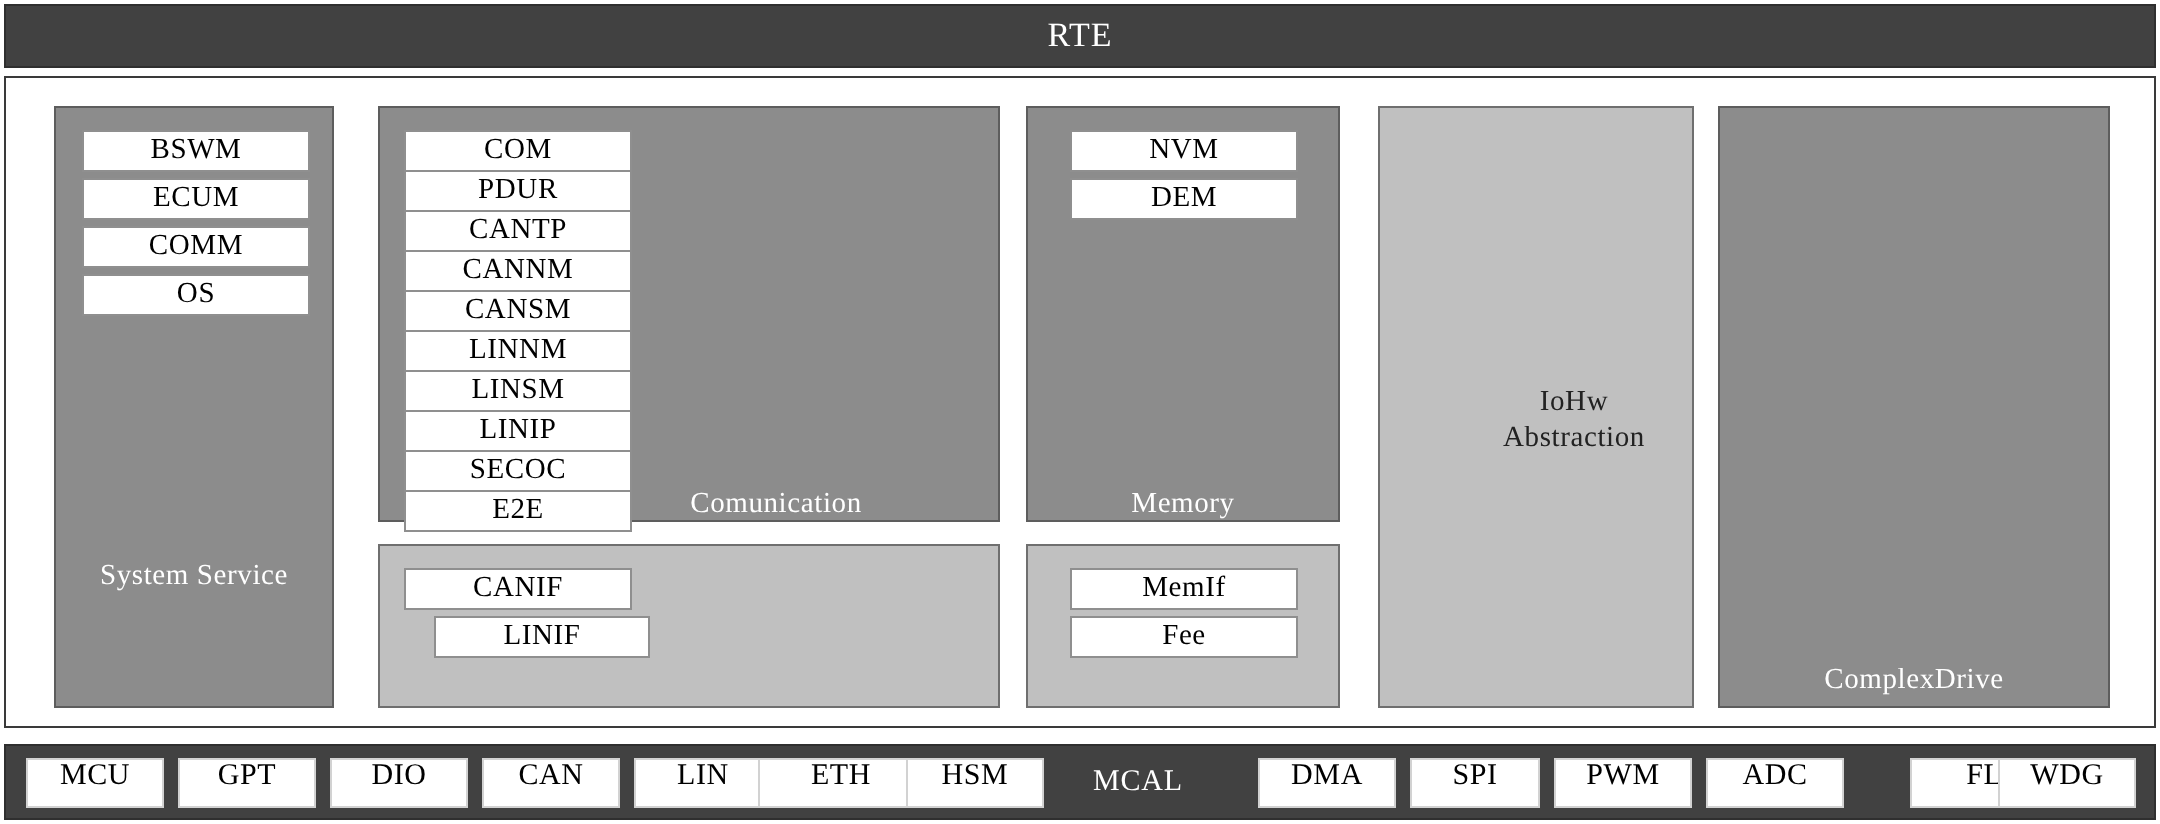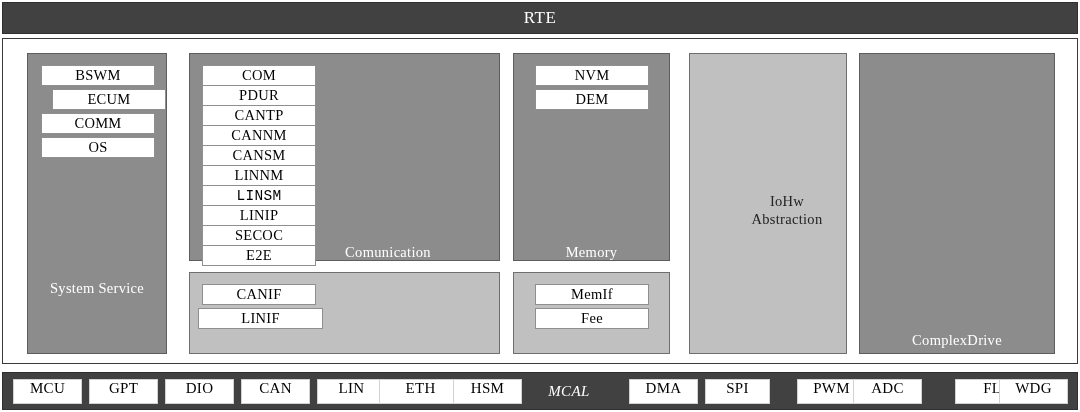--- a/index.html
+++ b/index.html
@@ -139,7 +139,7 @@
       <div class="chip" style="left:13px; top:11px; width:114px;">
           <span>BSWM</span>
         </div>
-      <div class="chip" style="left:24px; top:35px; width:114px;">
+      <div class="chip" style="left:13px; top:35px; width:114px;">
           <span>ECUM</span>
         </div>
       <div class="chip" style="left:13px; top:59px; width:114px;">

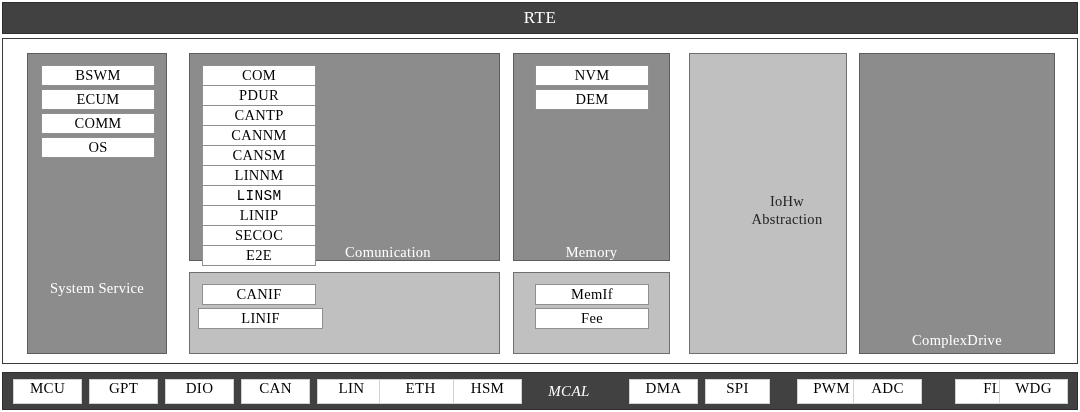--- a/index.html
+++ b/index.html
@@ -170,7 +170,7 @@
       <div class="chip" style="left:12px; top:111px; width:114px;">
           <span>LINNM</span>
         </div>
-      <div class="chip" style="left:12px; top:131px; width:114px;font-family:Liberation Mono, monospace;">
+      <div class="chip" style="left:12px; top:131px; width:114px;">
           <span>LINSM</span>
         </div>
       <div class="chip" style="left:12px; top:151px; width:114px;">

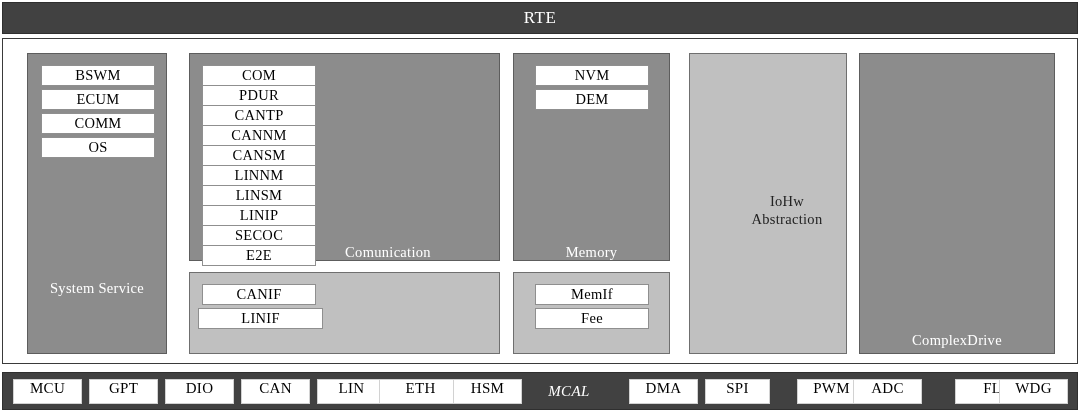--- a/index.html
+++ b/index.html
@@ -189,7 +189,7 @@
       <div class="chip" style="left:12px; top:11px; width:114px;">
           <span>CANIF</span>
         </div>
-      <div class="chip" style="left:8px; top:35px; width:125px;">
+      <div class="chip" style="left:27px; top:35px; width:108px;">
           <span>LINIF</span>
         </div>
     </div>

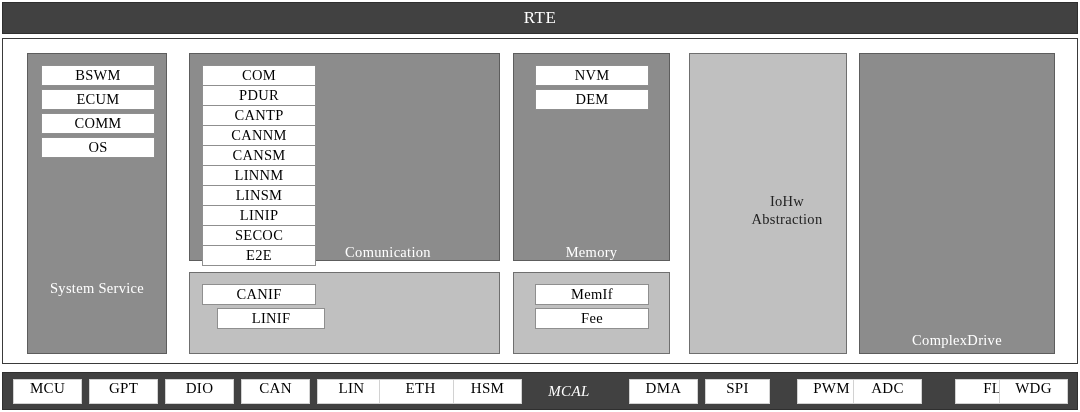--- a/index.html
+++ b/index.html
@@ -247,7 +247,7 @@
         <span>HSM</span>
       </div>
 
-    <div class="mcal-label" style="left:530px; width:72px;font-style:italic;">
+    <div class="mcal-label" style="left:530px; width:72px;">
         <span>MCAL</span>
       </div>
 

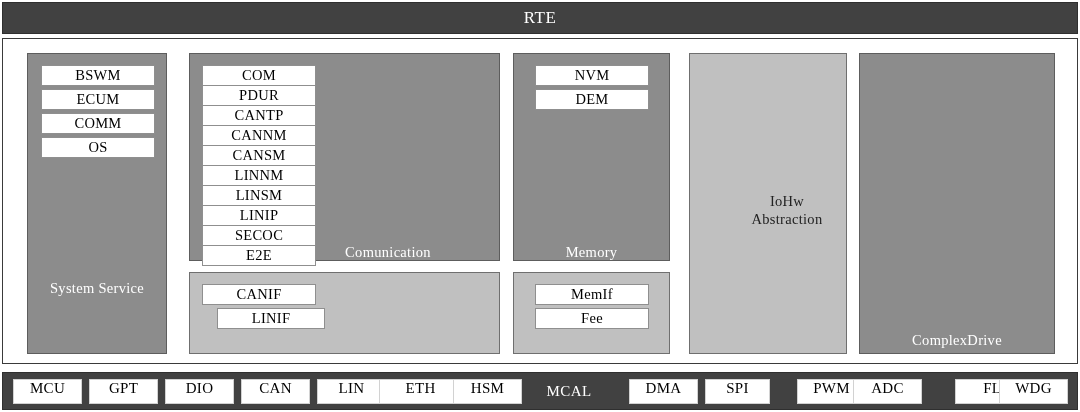--- a/index.html
+++ b/index.html
@@ -257,7 +257,7 @@
     <div class="mcal-chip" style="left:702px; width:65px;">
         <span>SPI</span>
       </div>
-    <div class="mcal-chip" style="left:774px; width:69px;margin-left:20px;">
+    <div class="mcal-chip" style="left:774px; width:69px;">
         <span>PWM</span>
       </div>
     <div class="mcal-chip" style="left:850px; width:69px;">

